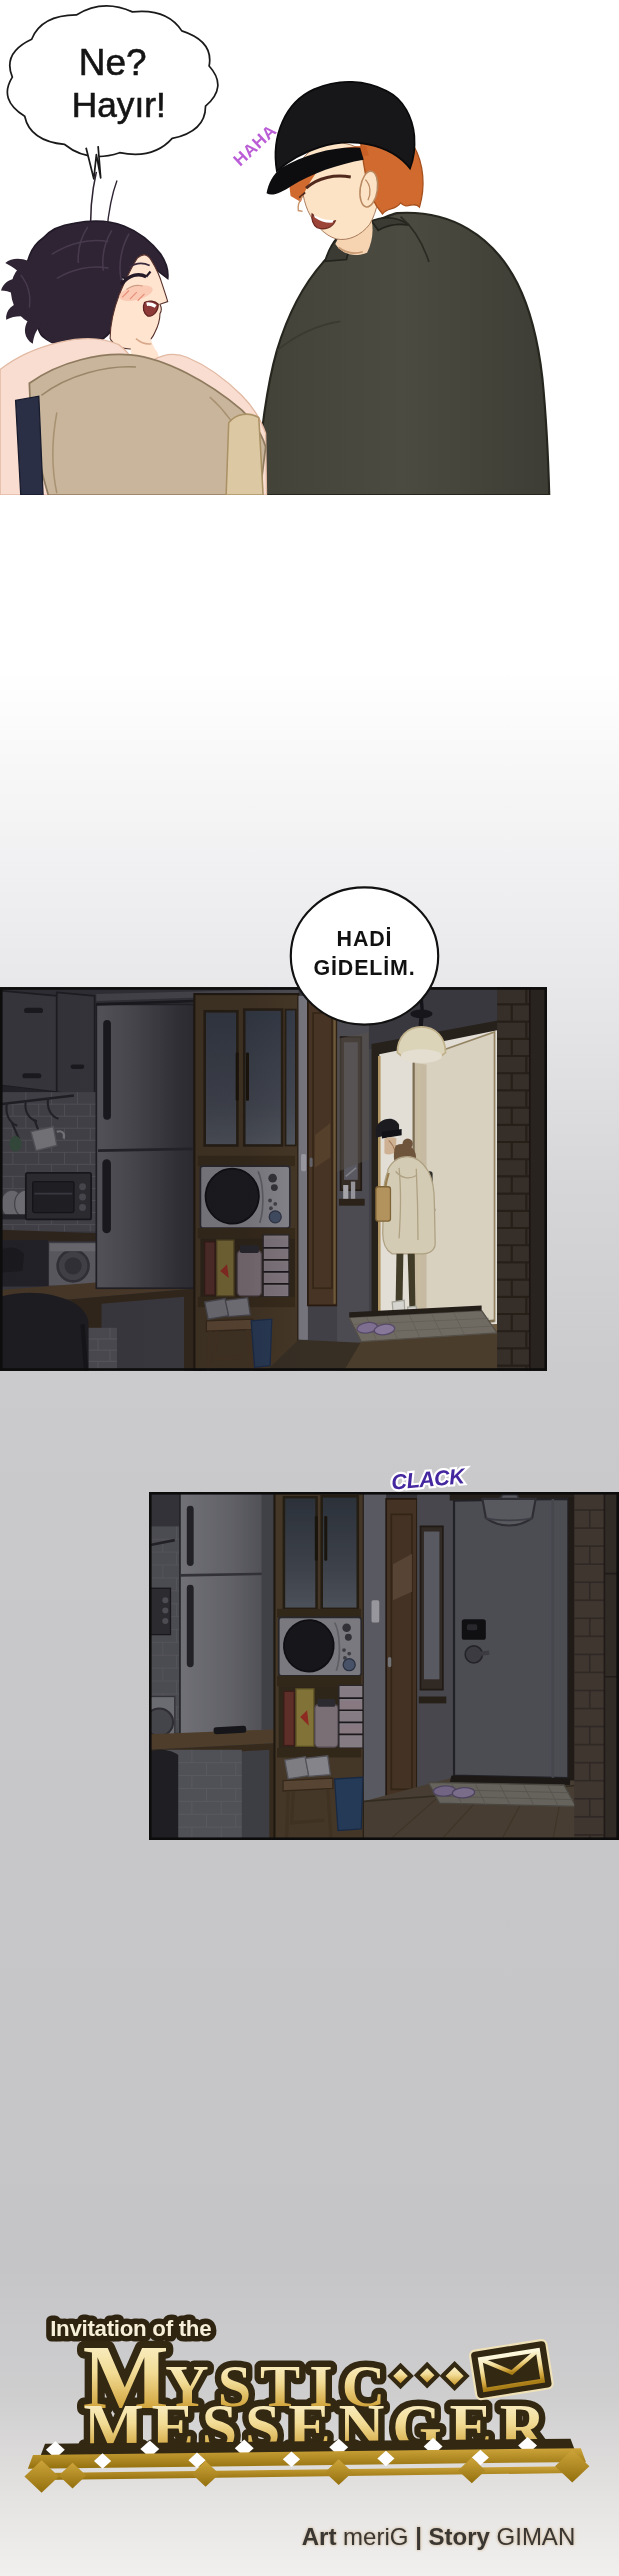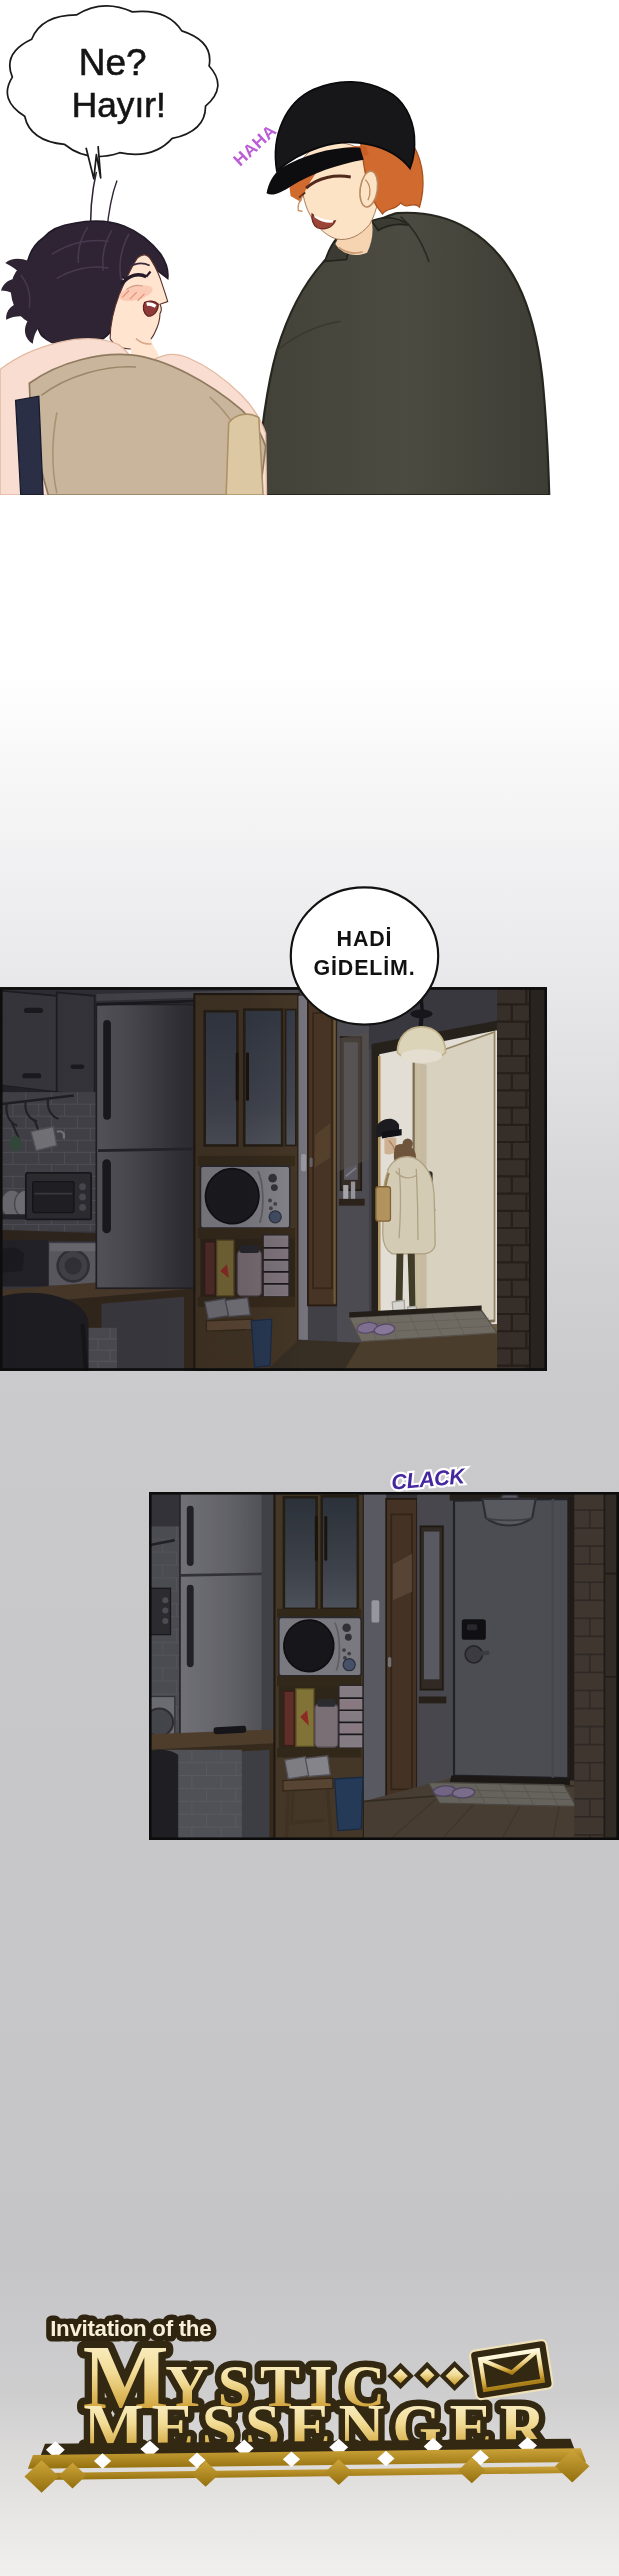--- a/index.html
+++ b/index.html
@@ -760,6 +760,7 @@
  </g>
 </svg>
 
+<div style="position:absolute;left:258px;top:2523px;width:361px;text-align:center;font-family:'Liberation Sans',sans-serif;font-size:24px;color:#3a3632;text-shadow:0 0 1.7px #d8c9b4,0 0 2.6px #d8c9b4,0 0 3.4px #d8c9b4;"><b>Art</b> meriG <b>|</b> <b>Story</b> GIMAN</div>
 
 </div>
 

